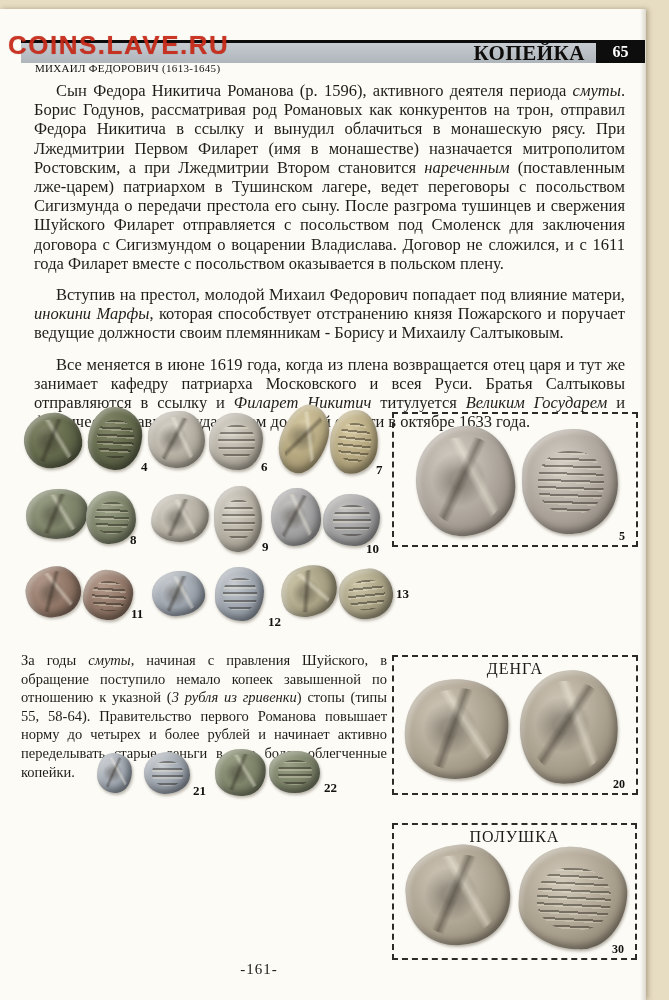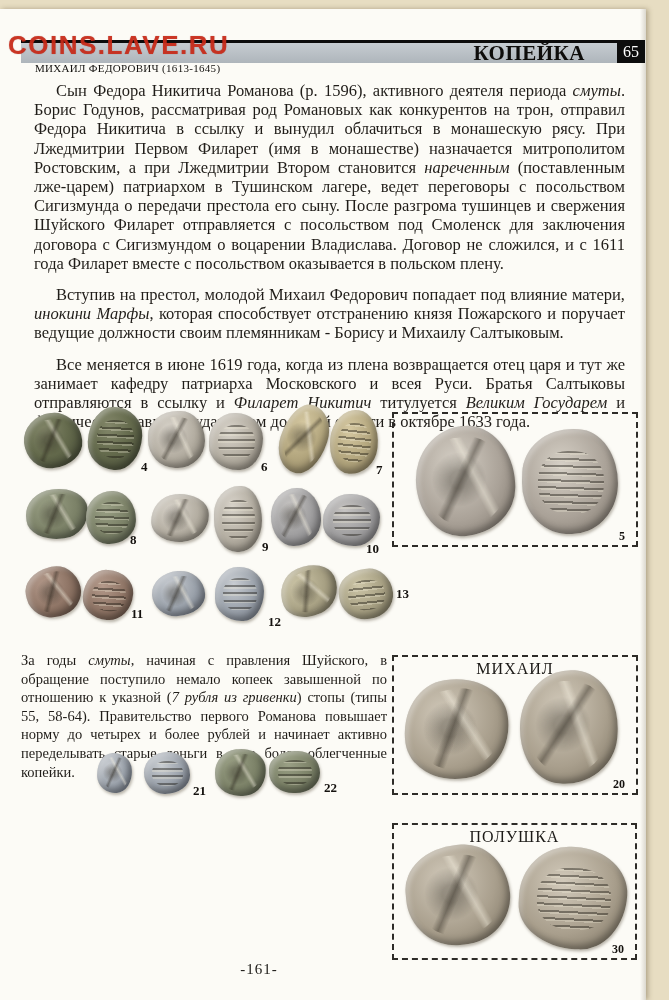--- a/index.html
+++ b/index.html
@@ -17,8 +17,8 @@
                line-height:19px; white-space:nowrap; }
   .bar-section { position:absolute; right:60px; top:0; font-size:21px; font-weight:bold; color:#0e0d0b;
                  letter-spacing:.5px; line-height:20px; }
-  .page-badge { position:absolute; right:0; top:-3px; width:28px; height:23px; background:#0d0d0d;
-                color:#fff; font-weight:normal; font-size:16px; text-align:center; line-height:24px; }
+  .page-badge { position:absolute; right:0; top:-3px; width:49px; height:23px; background:#0d0d0d;
+                color:#fff; font-weight:bold; font-size:16px; text-align:center; line-height:24px; }
   .watermark { position:absolute; left:8px; top:30px; z-index:6; font-family:"Liberation Sans", sans-serif;
                font-weight:bold; font-size:26px; letter-spacing:1.5px; color:rgba(203,42,24,.88);
                text-shadow:0 0 1px rgba(140,20,10,.5); white-space:nowrap; }

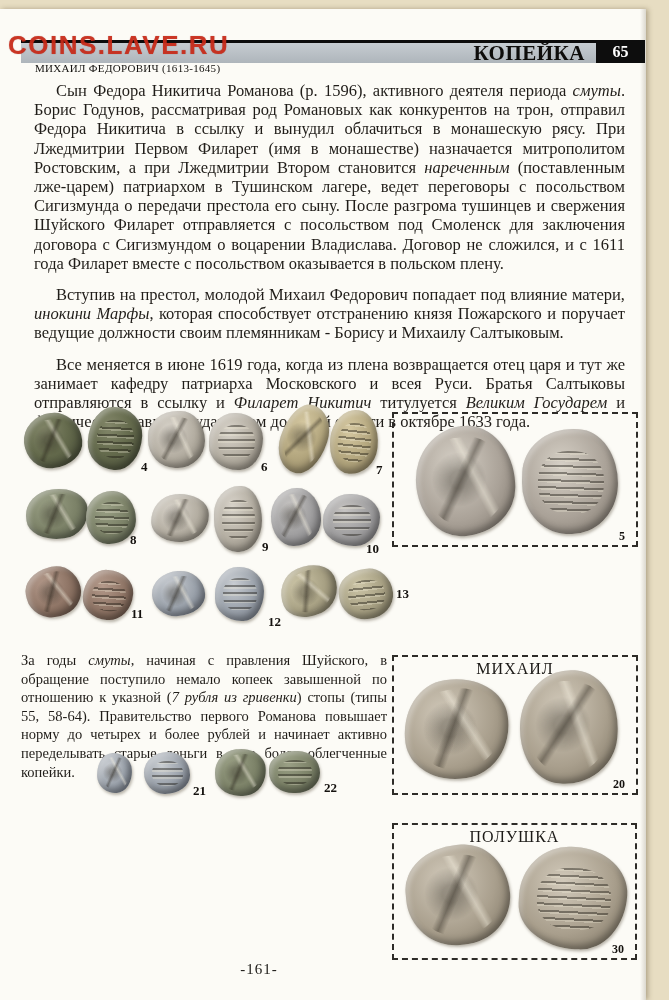--- a/index.html
+++ b/index.html
@@ -139,7 +139,7 @@
   <span class="coin-num" style="left:324px;top:780px">22</span>
 
   <div class="dash-box" style="left:392px;top:655px;width:246px;height:140px">
-    <span class="box-title">МИХАИЛ</span>
+    <span class="box-title">ДЕНГА</span>
     <div class="coin obv bigsilver2 s2" style="left:10px;top:22px;width:105px;height:100px;transform:rotate(-8deg)"></div>
     <div class="coin obv bigsilver2 s1" style="left:126px;top:13px;width:98px;height:114px;transform:rotate(5deg)"></div>
     <span class="box-num">20</span>

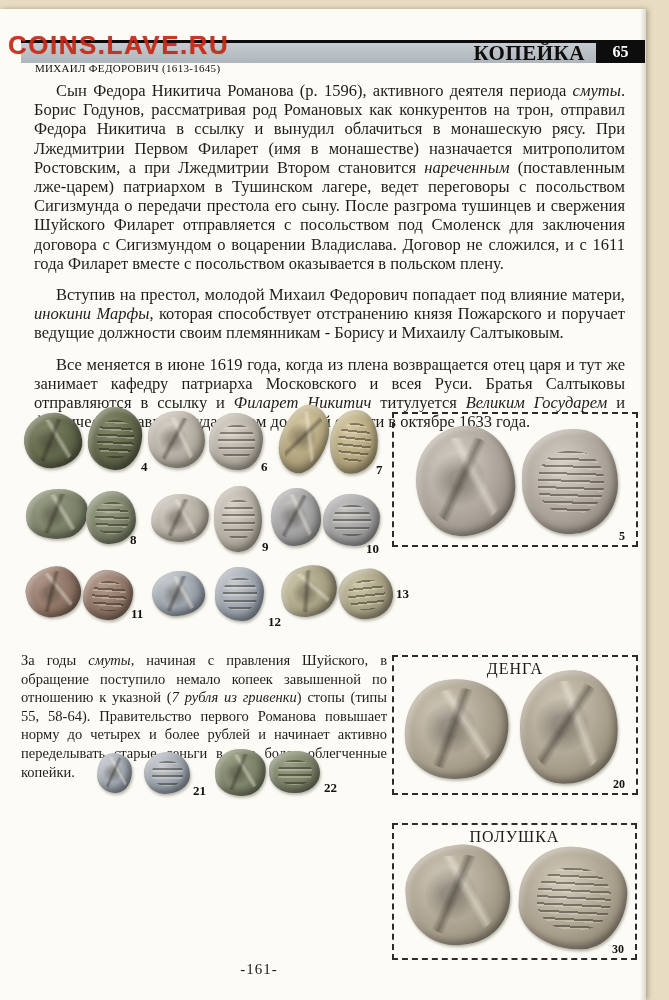--- a/index.html
+++ b/index.html
@@ -128,7 +128,7 @@
   </div>
 
   <div class="side-note">
-    <p><span>За годы </span><i>смуты</i><span>, начиная с правления Шуйского, в обращение поступило немало копеек завышенной по отношению к указной (</span><i>7 рубля из гривенки</i><span>) стопы (типы 55, 58-64). Правительство первого Романова повышает норму до четырех и более рублей и начинает активно переделывать старые деньги в еще более облегченные копейки.</span></p>
+    <p><span>За годы </span><i>смуты</i><span>, начиная с правления Шуйского, в обращение поступило немало копеек завышенной по отношению к указной (</span><i>3 рубля из гривенки</i><span>) стопы (типы 55, 58-64). Правительство первого Романова повышает норму до четырех и более рублей и начинает активно переделывать старые деньги в еще более облегченные копейки.</span></p>
   </div>
 
   <div class="coin obv bluegray s2" style="left:97px;top:753px;width:35px;height:40px;transform:rotate(-4deg)"></div>

